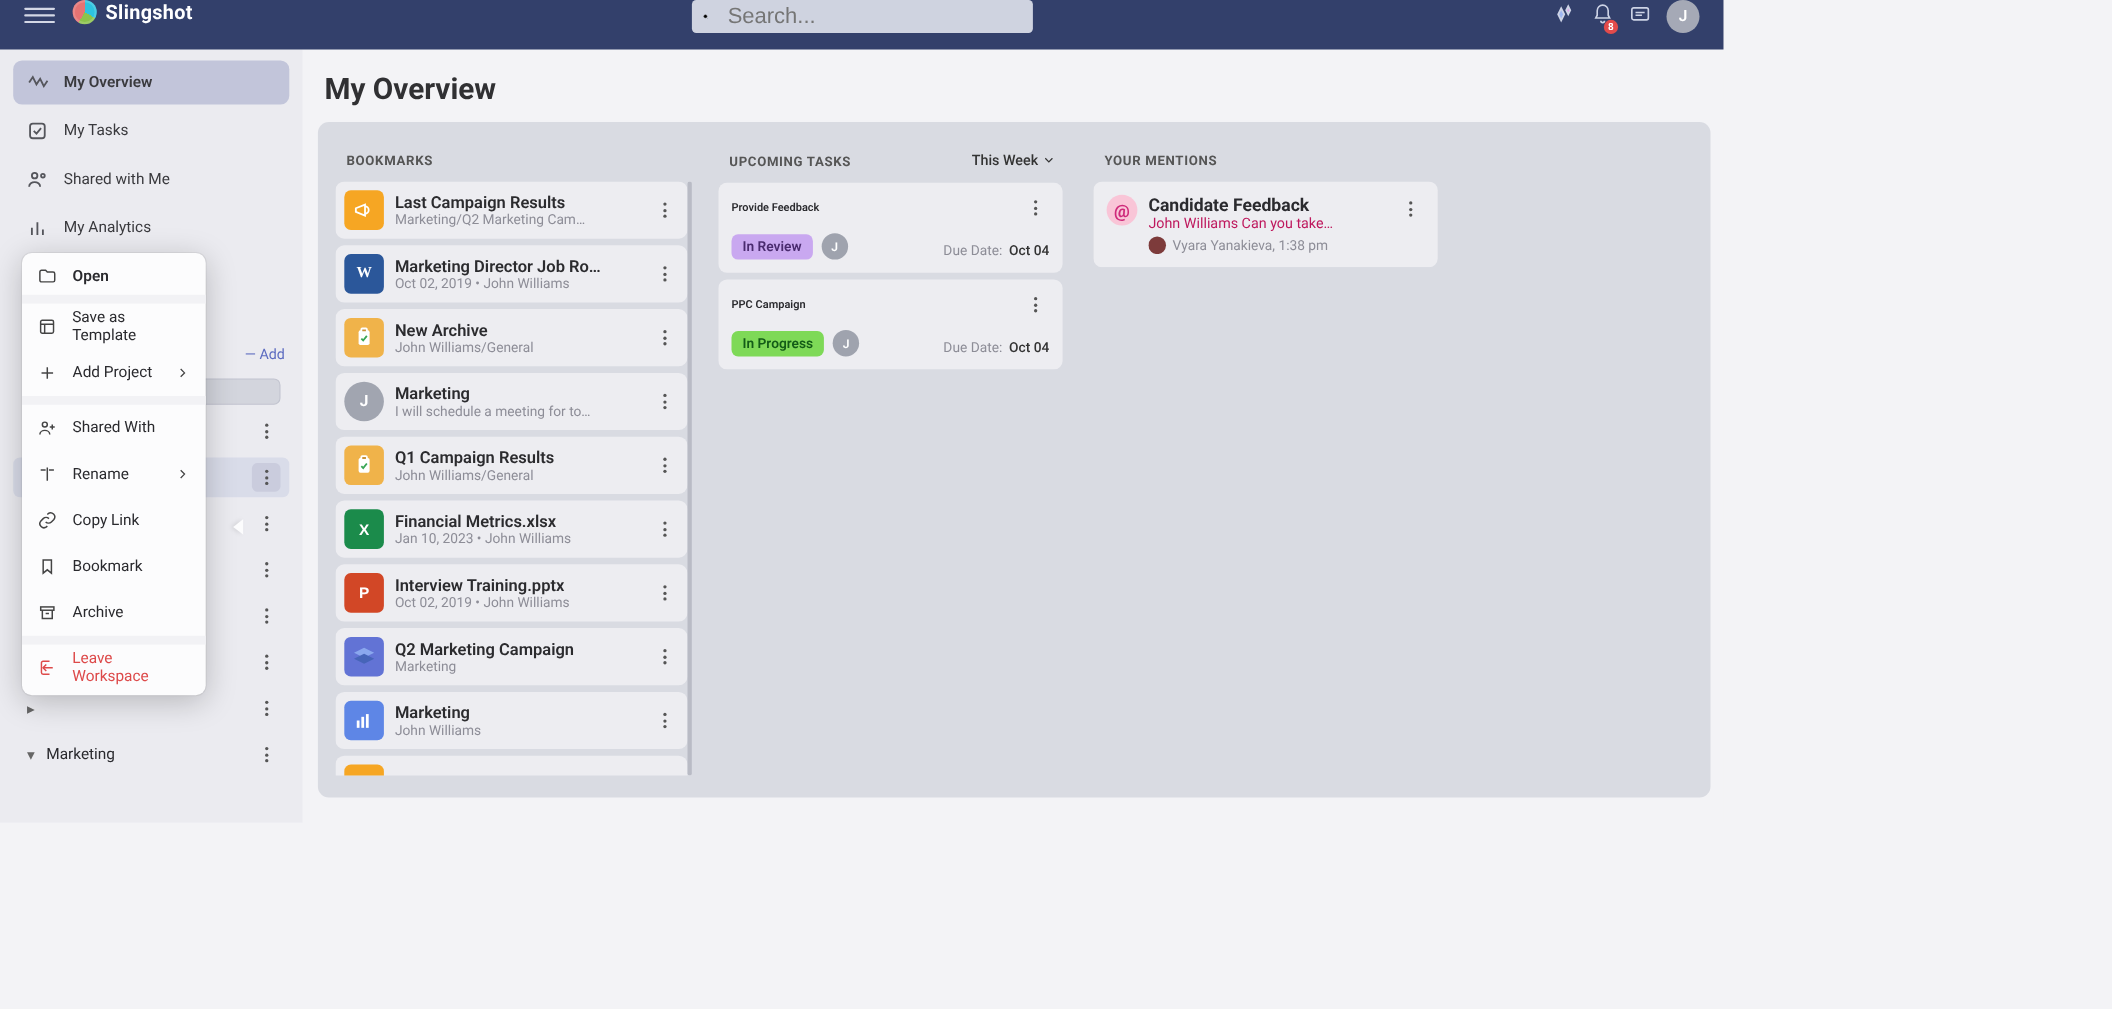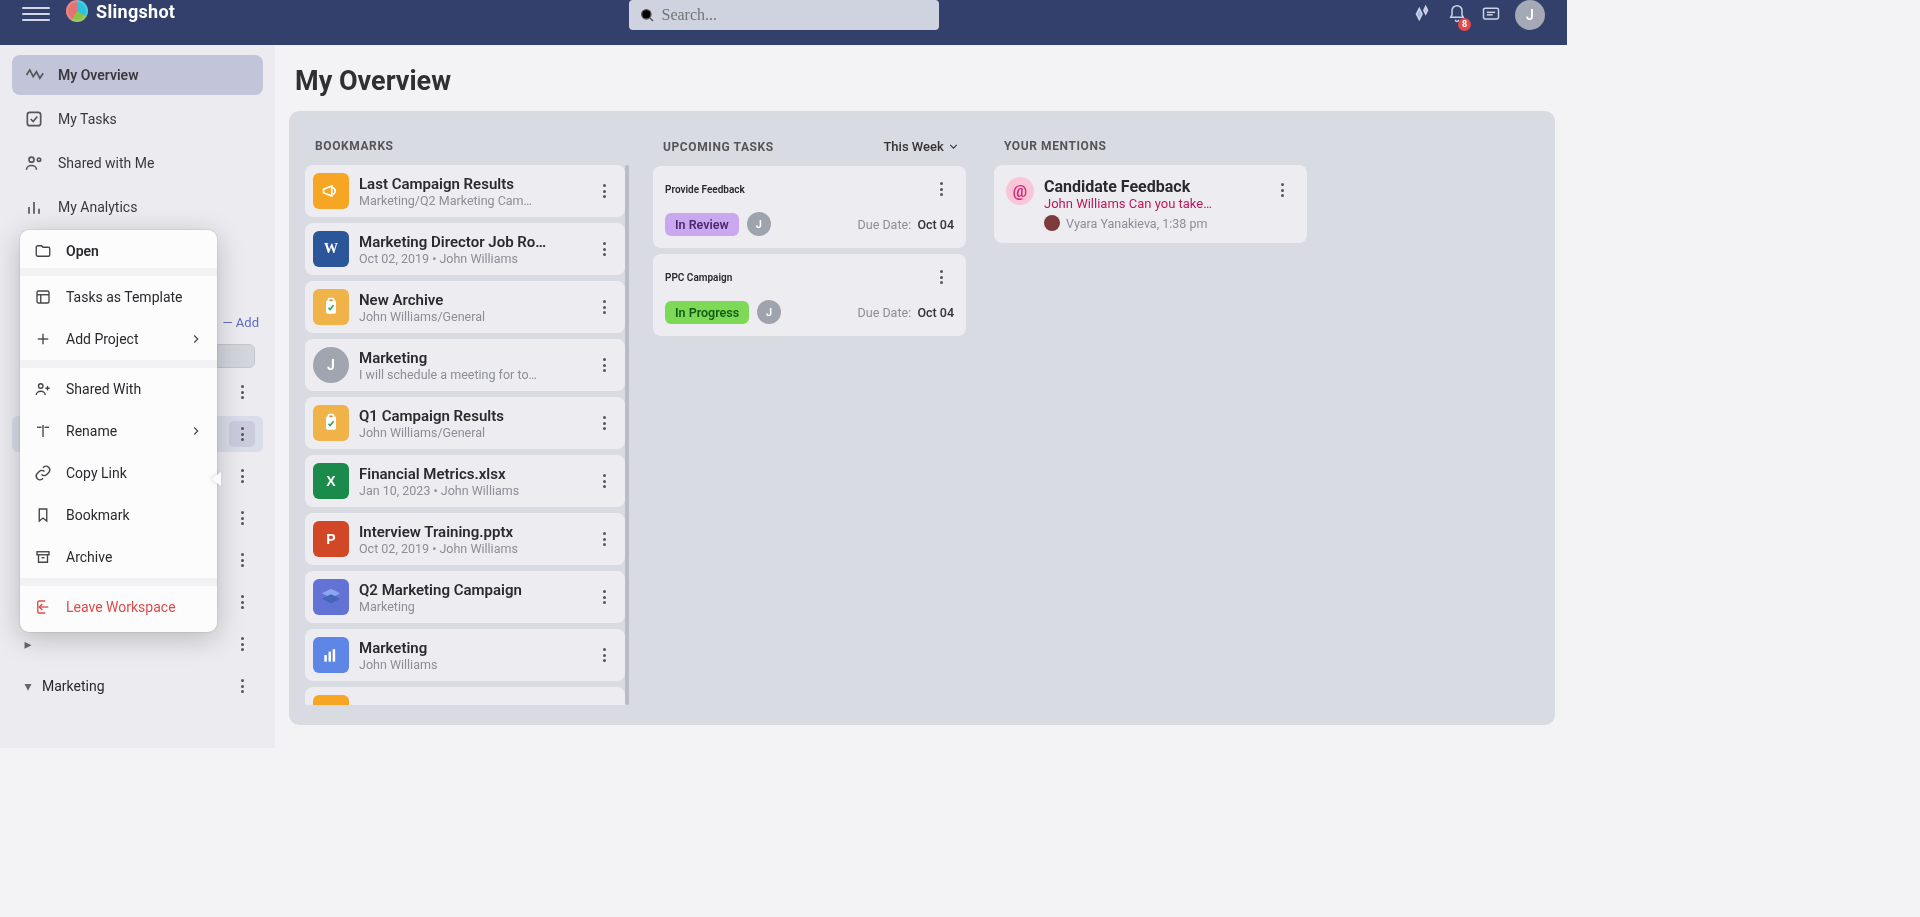--- a/index.html
+++ b/index.html
@@ -65,7 +65,7 @@
     display: flex; align-items: center; padding: 0 10px;
     color: #555;
   }
-  .search input { border: none; background: transparent; outline: none; flex: 1; margin-left: 5px; font-size: 16px; color: #333; font-family: Liberation Serif, serif; }
+  .search input { border: none; background: transparent; outline: none; flex: 1; margin-left: 16px; font-size: 20px; color: #333; }
   .search svg { stroke: #555; }
   .top-right { margin-left: auto; display: flex; align-items: center; gap: 14px; }
   .tri-icon svg, .bell svg, .msg-icon svg { stroke: #cdd3e6; fill: none; }

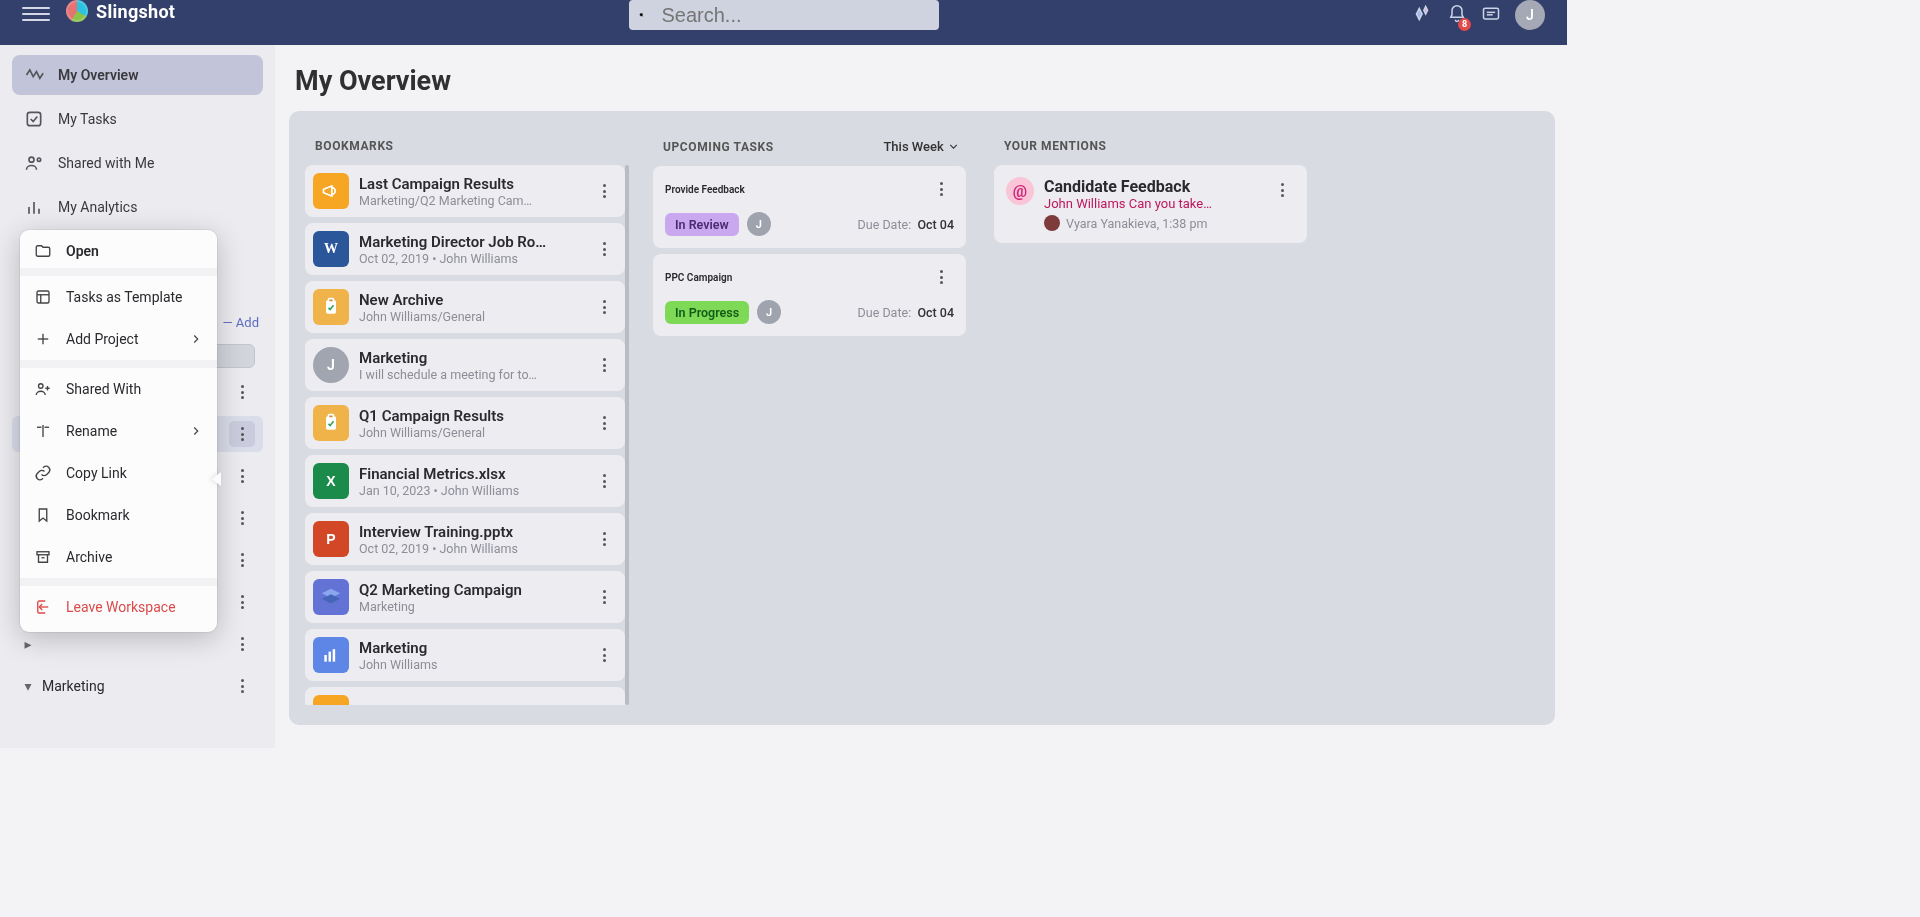--- a/index.html
+++ b/index.html
@@ -189,7 +189,7 @@
     position:relative;
   }
   .task-title { font-weight:600; font-size:10px; }
-  .task-row { display:flex; align-items:center; margin-top:10px; gap:8px;}
+  .task-row { display:flex; align-items:flex-end; margin-top:10px; gap:8px;}
   .task-row .due { margin-left:auto; font-size:12.5px; color: var(--muted);}
   .task-row .due strong { color: #333; font-weight:500;}
   .status-pill {

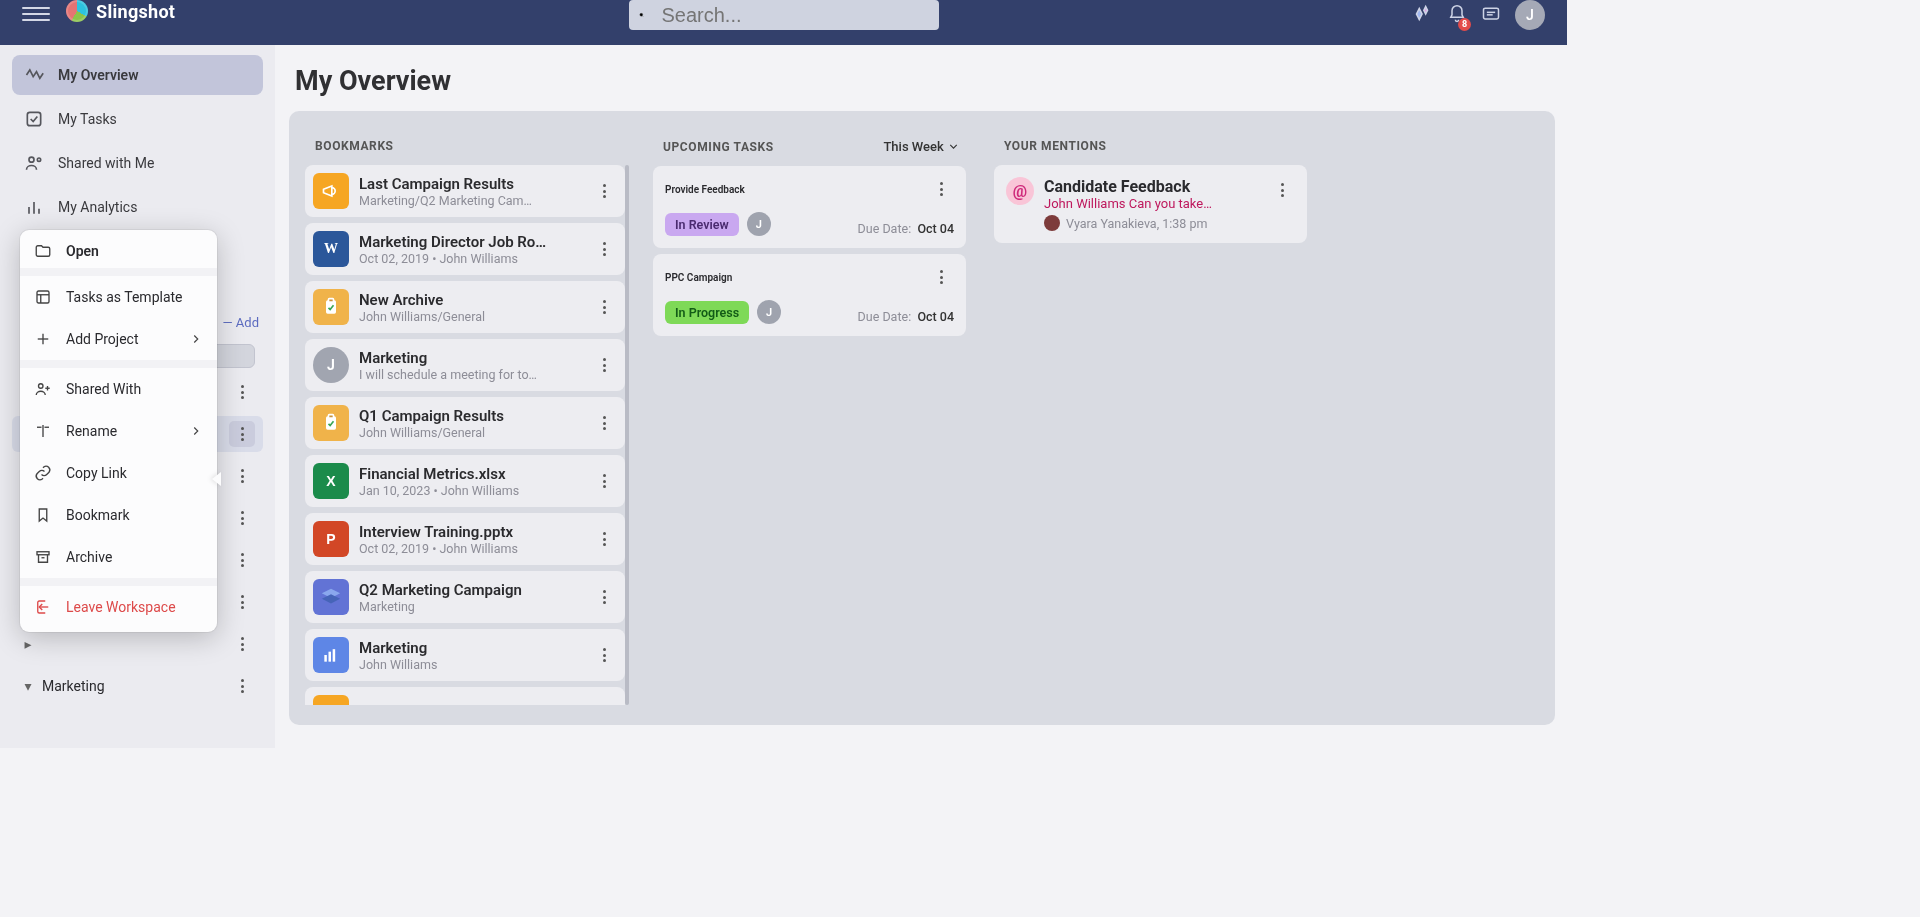--- a/index.html
+++ b/index.html
@@ -220,7 +220,7 @@
   .context-menu {
     position: absolute;
     left: 20px; top: 230px;
-    width: 197px;
+    width: 167px;
     background: var(--context-bg);
     border-radius: 9px;
     box-shadow: 0 6px 28px rgba(0,0,0,0.22), 0 0 0 1px rgba(0,0,0,0.05);

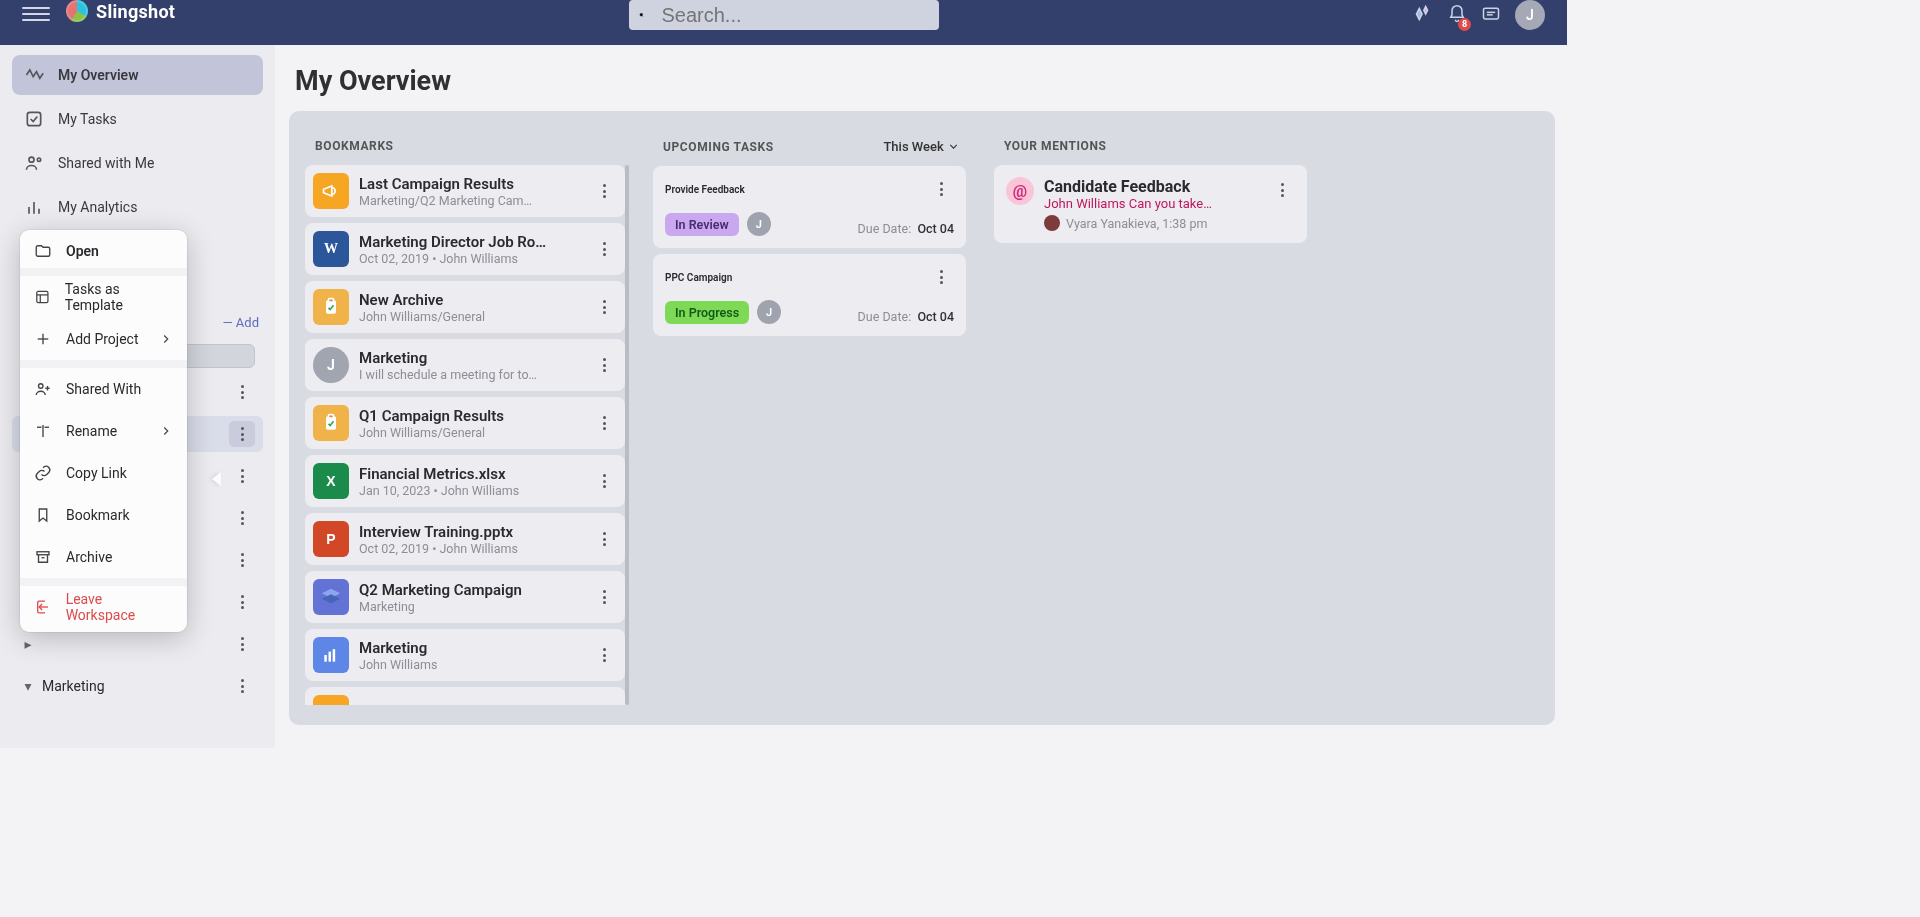--- a/index.html
+++ b/index.html
@@ -451,7 +451,7 @@
           <line x1="4" y1="9" x2="20" y2="9"></line>
           <line x1="9" y1="9" x2="9" y2="20"></line>
         </svg>
-      <span>Tasks as Template</span>
+      <span>Save as Template</span>
     </div>
     <div class="ci">
       <svg width="18" height="18" viewBox="0 0 24 24" stroke-width="1.8">

